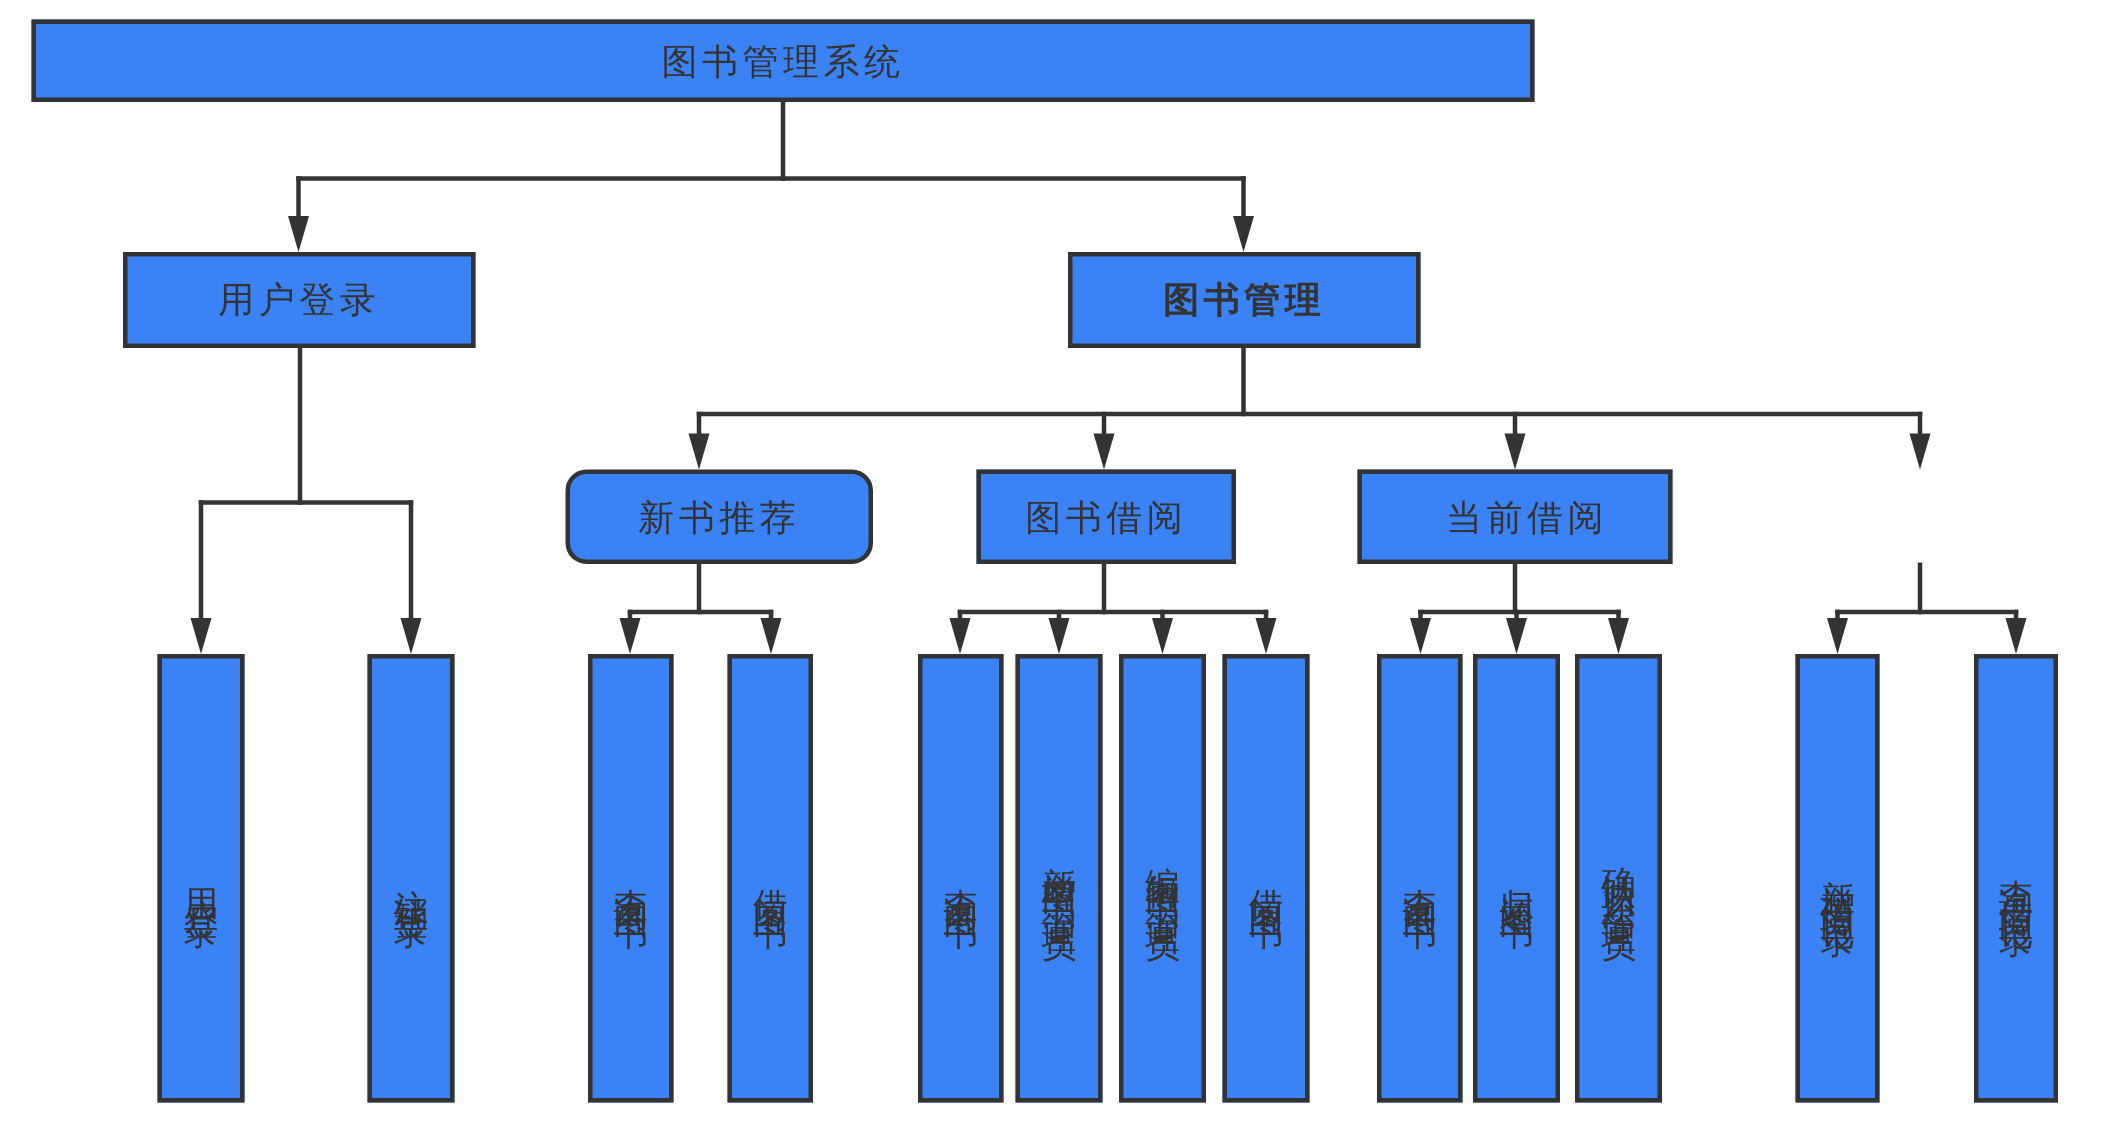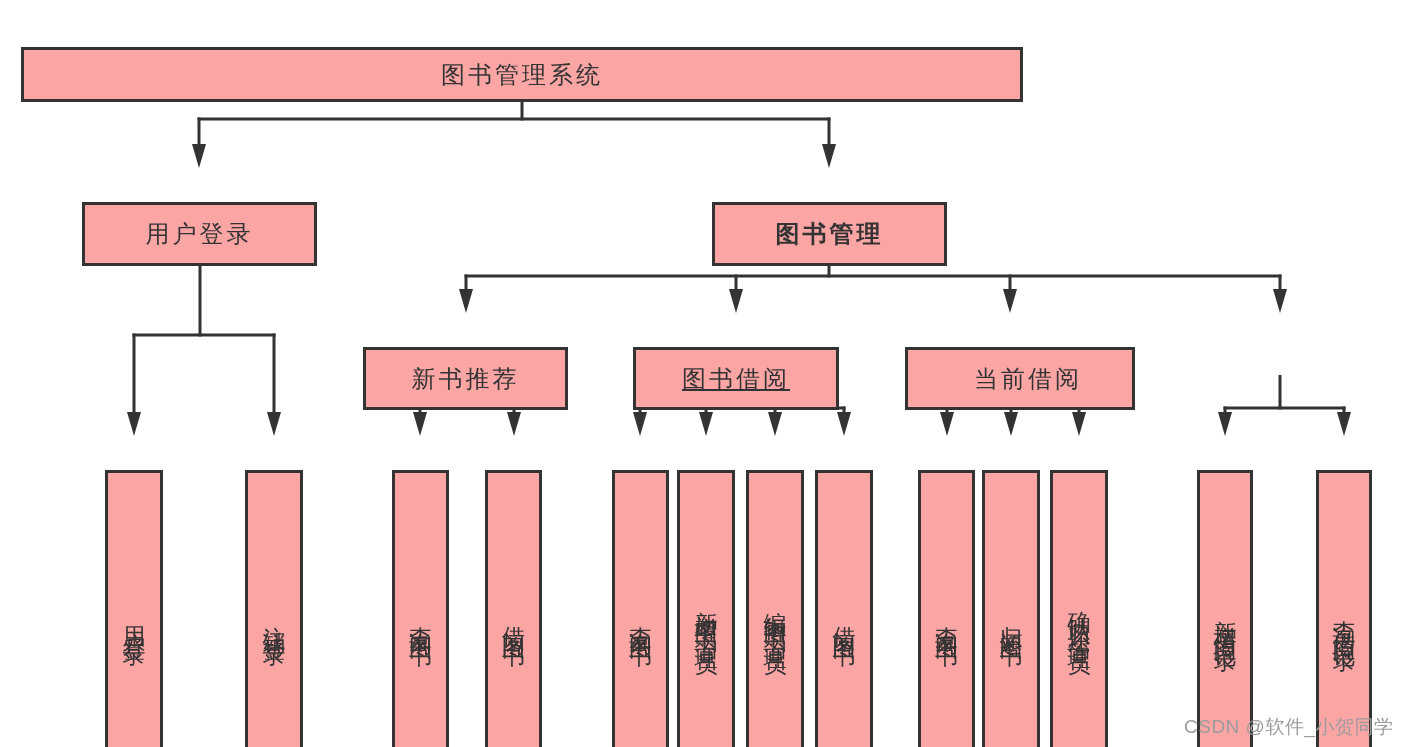--- a/index.html
+++ b/index.html
@@ -32,12 +32,11 @@
     position: absolute;
     box-sizing: border-box;
     border: 3px solid #333333;
-    background: #fca5a5;
+    background: #3b82f6;
     color: #333333;
     display: flex;
     align-items: center;
     justify-content: center;
-    margin-top: 34px;
   }
   .hbox {
     font-size: 24px;

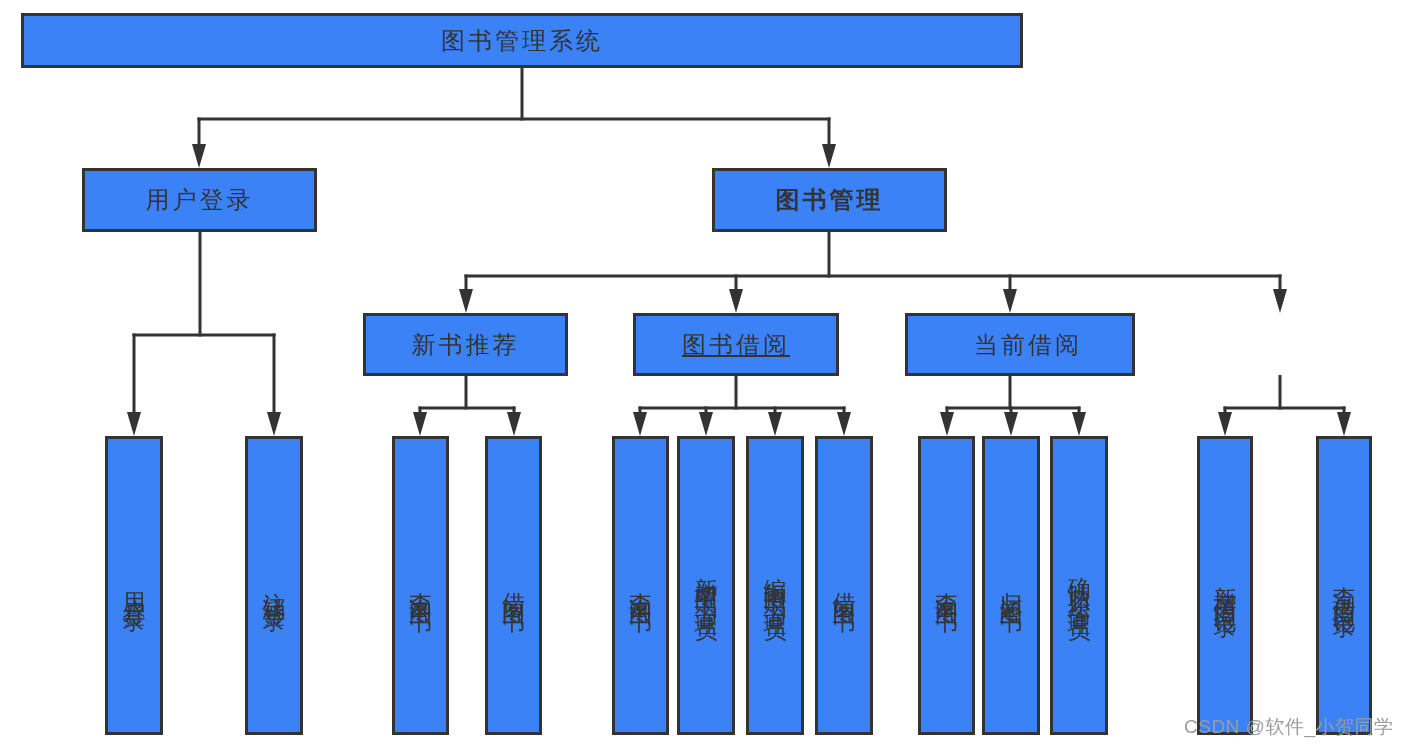--- a/index.html
+++ b/index.html
@@ -148,7 +148,7 @@
   <div class="node hbox" style="left:82px; top:168px; width:235px; height:64px;">用户登录</div>
   <div class="node hbox" style="left:712px; top:168px; width:235px; height:64px;font-weight:bold;">图书管理</div>
 
-  <div class="node hbox" style="left:363px; top:313px; width:205px; height:63px;">新书推荐</div>
+  <div class="node hbox" style="left:377px; top:313px; width:205px; height:63px;border-radius:14px;">新书推荐</div>
   <div class="node hbox" style="left:633px; top:313px; width:206px; height:63px;text-decoration:underline;">图书借阅</div>
   <div class="node hbox" style="left:905px; top:313px; width:230px; height:63px;padding-left:16px;">当前借阅</div>
 

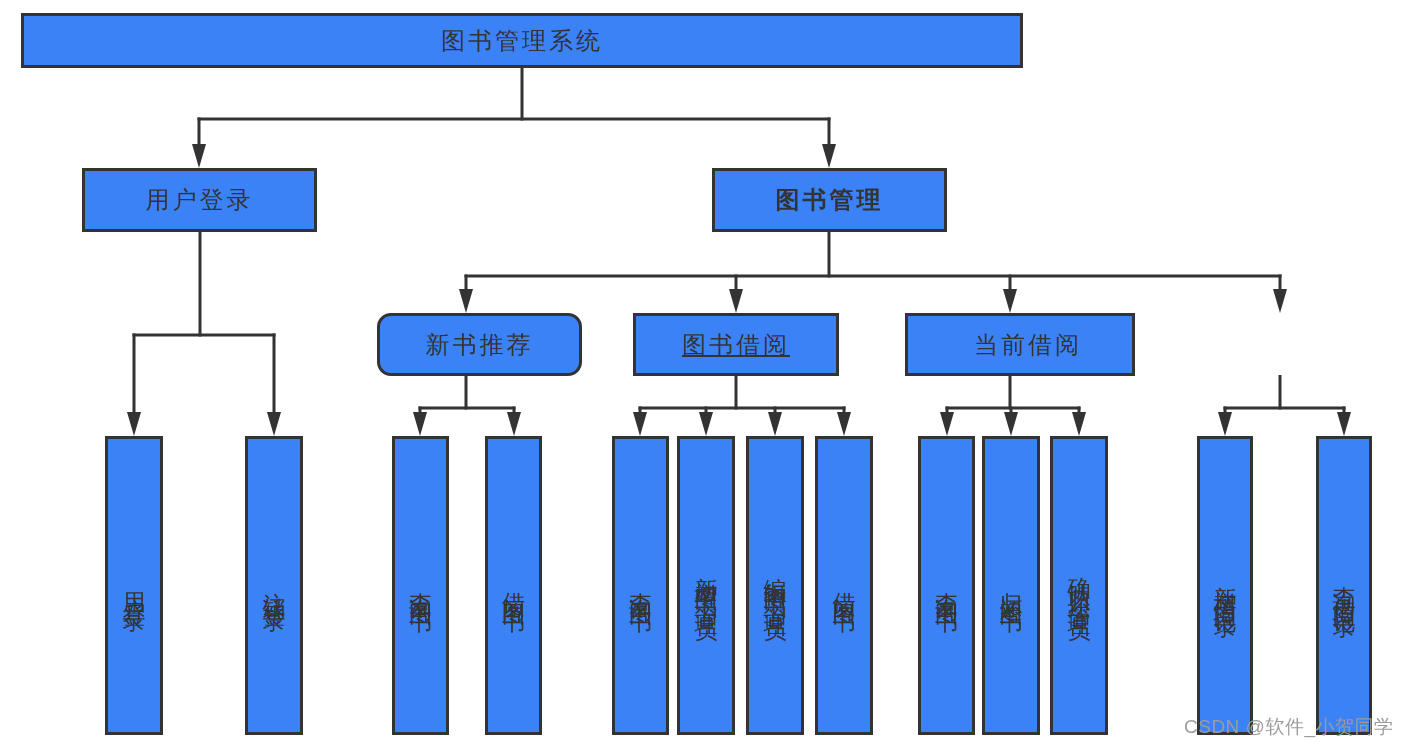--- a/index.html
+++ b/index.html
@@ -149,7 +149,7 @@
   <div class="node hbox" style="left:712px; top:168px; width:235px; height:64px;font-weight:bold;">图书管理</div>
 
   <div class="node hbox" style="left:377px; top:313px; width:205px; height:63px;border-radius:14px;">新书推荐</div>
-  <div class="node hbox" style="left:633px; top:313px; width:206px; height:63px;text-decoration:underline;">图书借阅</div>
+  <div class="node hbox" style="left:651px; top:313px; width:173px; height:63px;">图书借阅</div>
   <div class="node hbox" style="left:905px; top:313px; width:230px; height:63px;padding-left:16px;">当前借阅</div>
 
   <div class="node vbox" style="left:105px; top:436px; width:58px; height:299px;">用户登录</div>

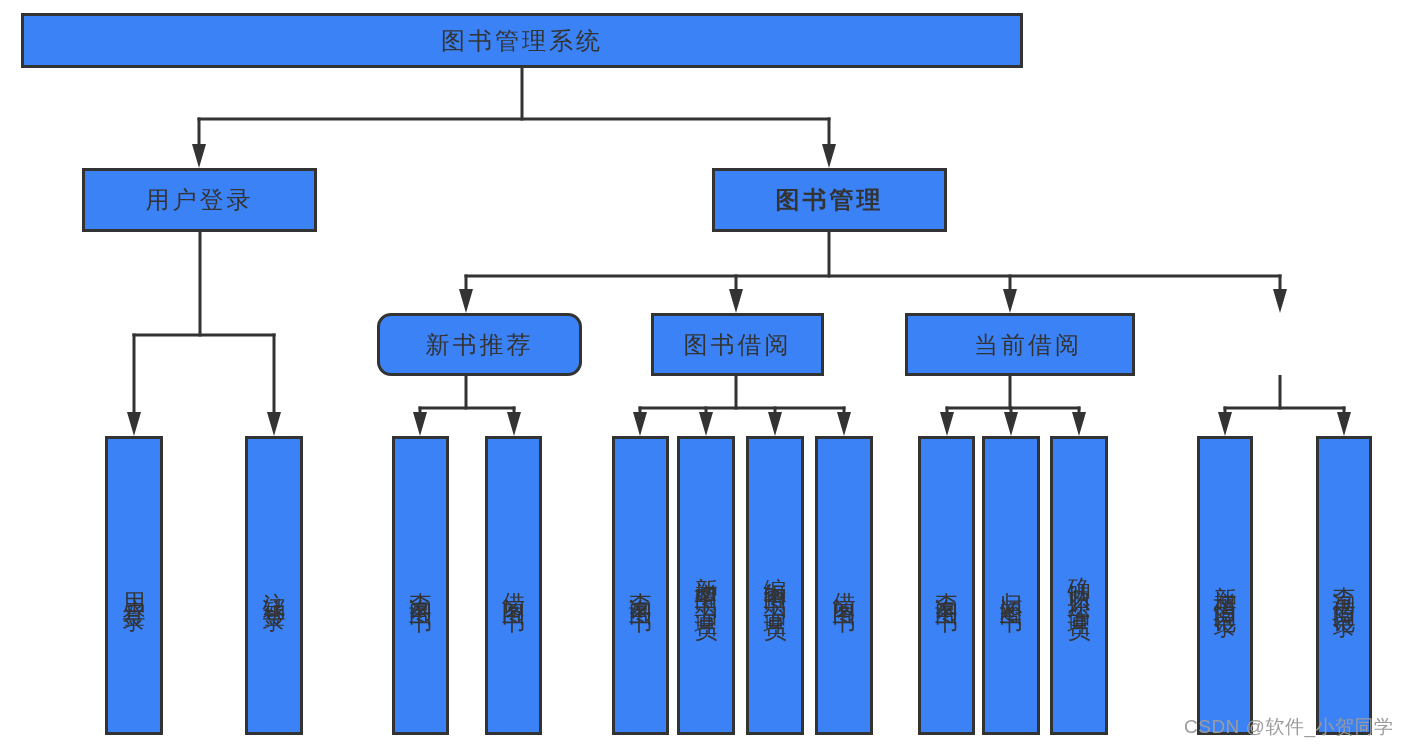--- a/index.html
+++ b/index.html
@@ -150,7 +150,7 @@
 
   <div class="node hbox" style="left:377px; top:313px; width:205px; height:63px;border-radius:14px;">新书推荐</div>
   <div class="node hbox" style="left:651px; top:313px; width:173px; height:63px;">图书借阅</div>
-  <div class="node hbox" style="left:905px; top:313px; width:230px; height:63px;padding-left:16px;">当前借阅</div>
+  <div class="node hbox" style="left:905px; top:313px; width:210px; height:63px;padding-left:16px;">当前借阅</div>
 
   <div class="node vbox" style="left:105px; top:436px; width:58px; height:299px;">用户登录</div>
   <div class="node vbox" style="left:245px; top:436px; width:58px; height:299px;">注销登录</div>

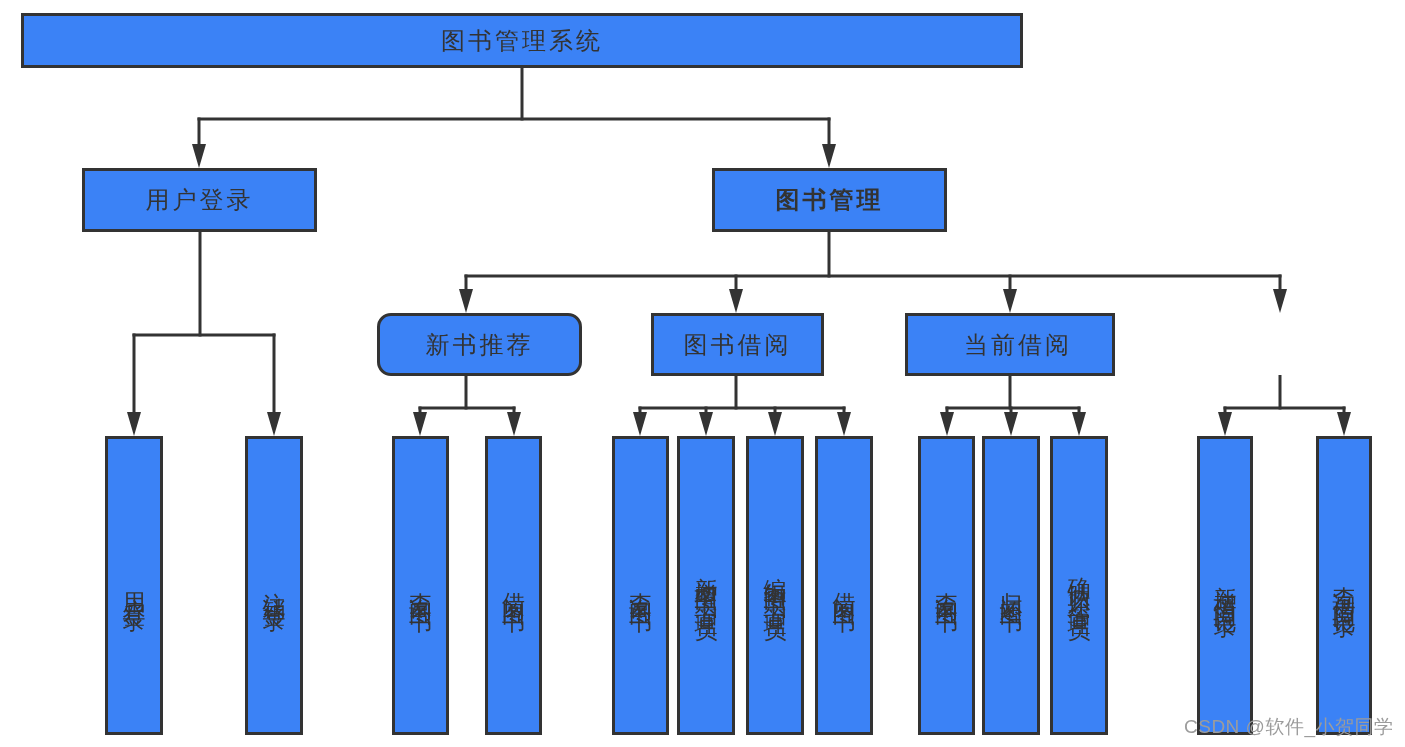--- a/index.html
+++ b/index.html
@@ -170,7 +170,6 @@
   <div class="node vbox" style="left:1197px; top:436px; width:56px; height:299px;">新增借阅记录</div>
   <div class="node vbox" style="left:1316px; top:436px; width:56px; height:299px;">查询借阅记录</div>
 
-  <div class="watermark">CSDN @软件_小贺同学</div>
 
 </div>
 

